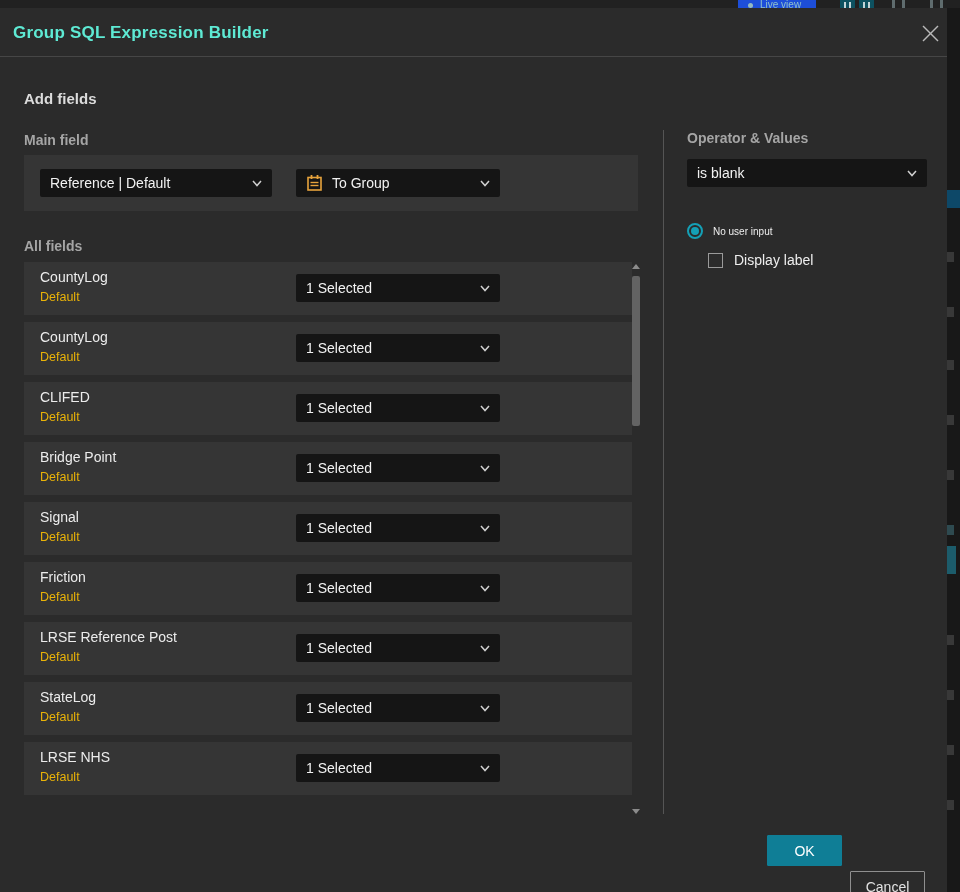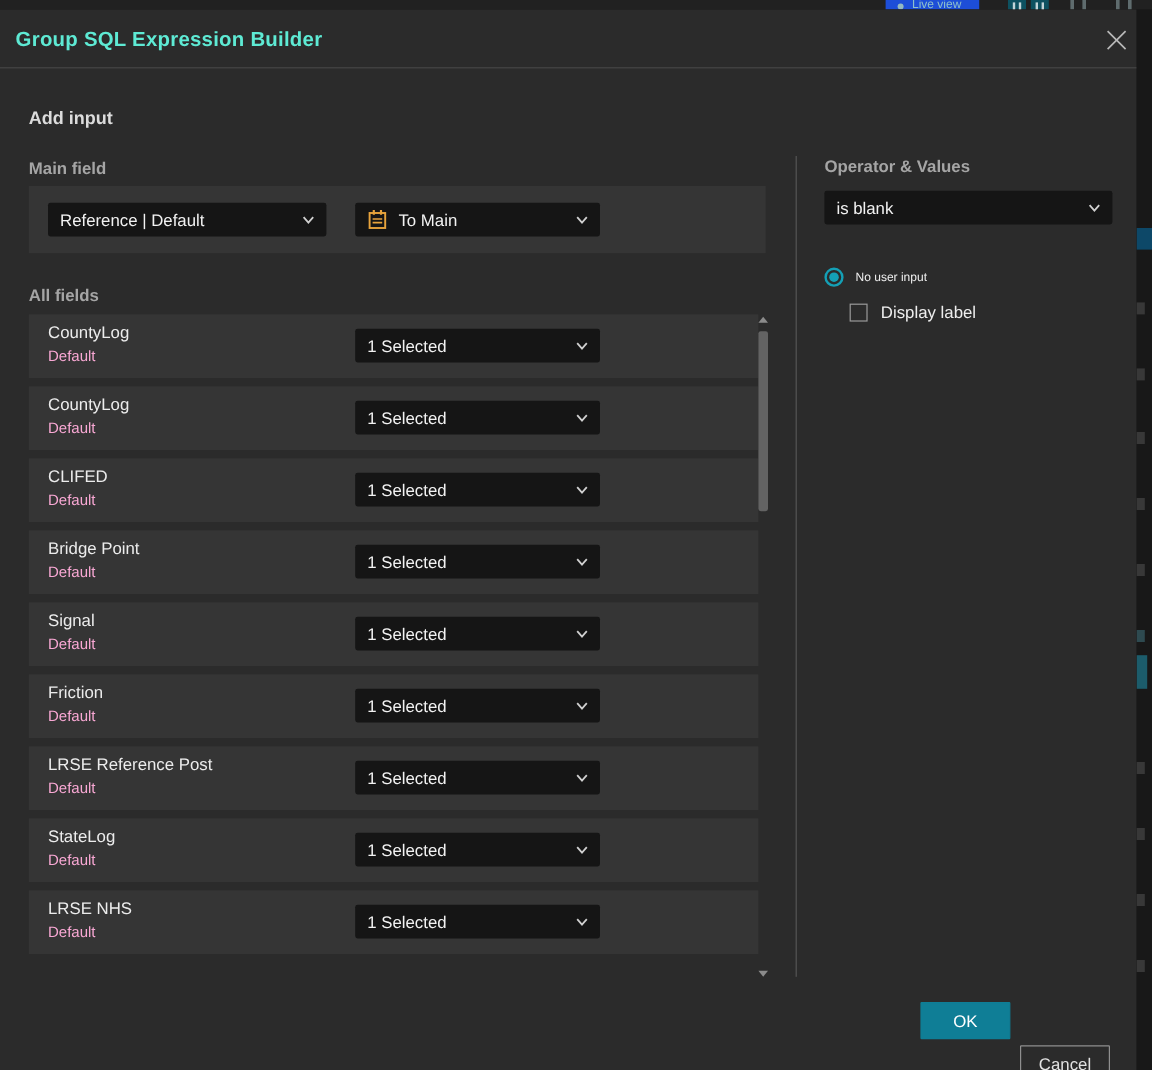--- a/index.html
+++ b/index.html
@@ -196,7 +196,7 @@
     </div>
   </div>
 
-  <div class="section-heading">Add input</div>
+  <div class="section-heading">Add fields</div>
 
   <div class="group-label main-field-label">Main field</div>
 

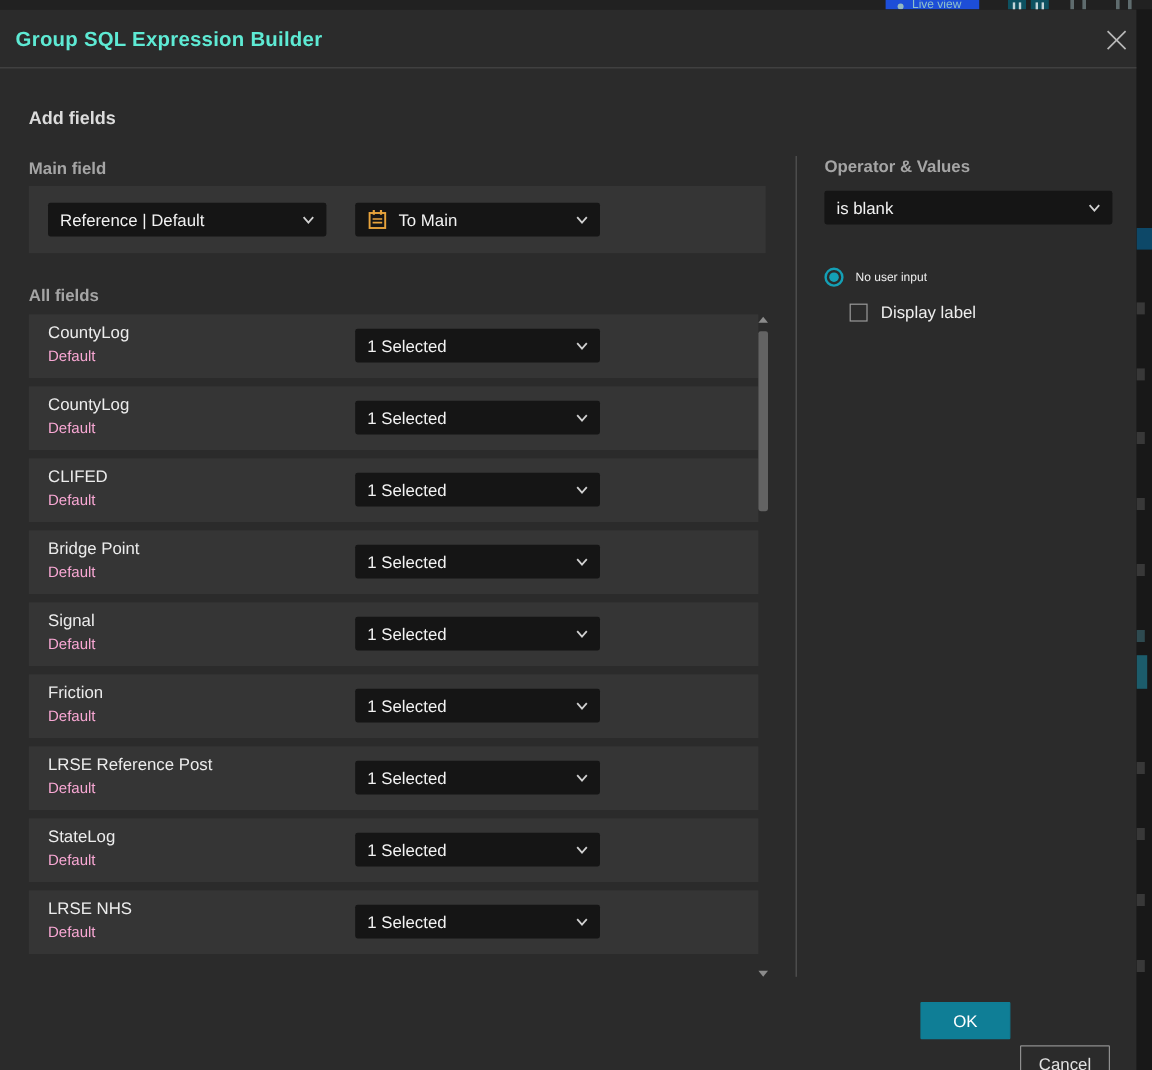--- a/index.html
+++ b/index.html
@@ -219,7 +219,7 @@
           <line x1="4.5" y1="11.5" x2="12.5" y2="11.5" stroke="#e7a33c" stroke-width="1.4"></line>
         </svg>
       </span>
-      <span class="sel-text">To Main</span>
+      <span class="sel-text">To Group</span>
       <span class="chevron">
         <svg width="10" height="7" viewBox="0 0 10 7">
             <polyline points="1,1 5,5.5 9,1" fill="none" stroke="#d0d0d0" stroke-width="1.5"></polyline>

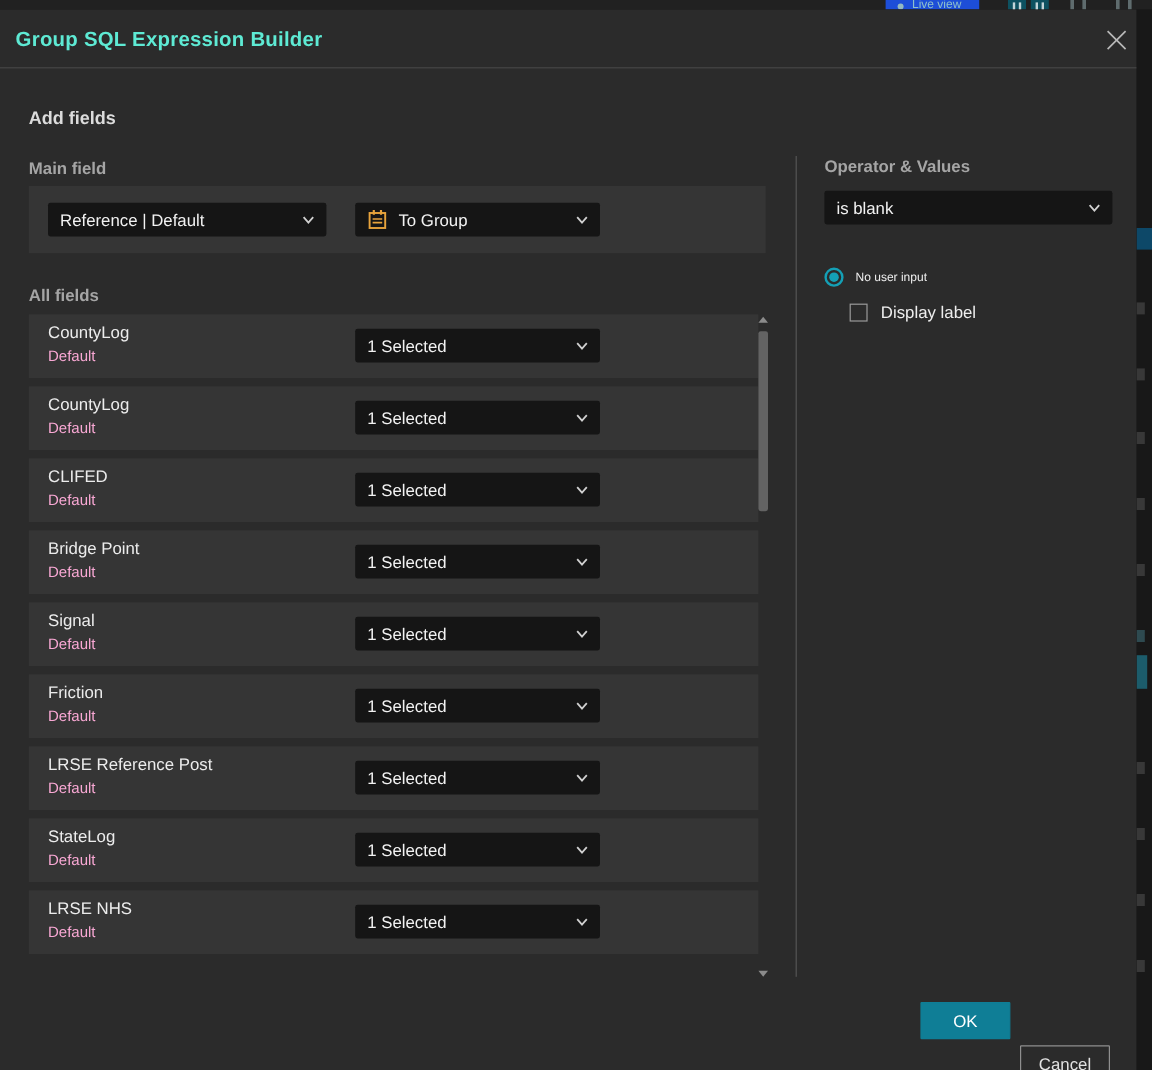--- a/index.html
+++ b/index.html
@@ -93,7 +93,7 @@
     position:absolute; left:16px; top:7px; font-size:14px; color:#ececec;
   }
   .field-subtitle {
-    position:absolute; left:16px; top:28px; font-size:12.5px; color:#f9a8d4;
+    position:absolute; left:16px; top:28px; font-size:12.5px; color:#eab308;
   }
   .sel-row { position:absolute; left:272px; top:12px; width:204px; }
 

